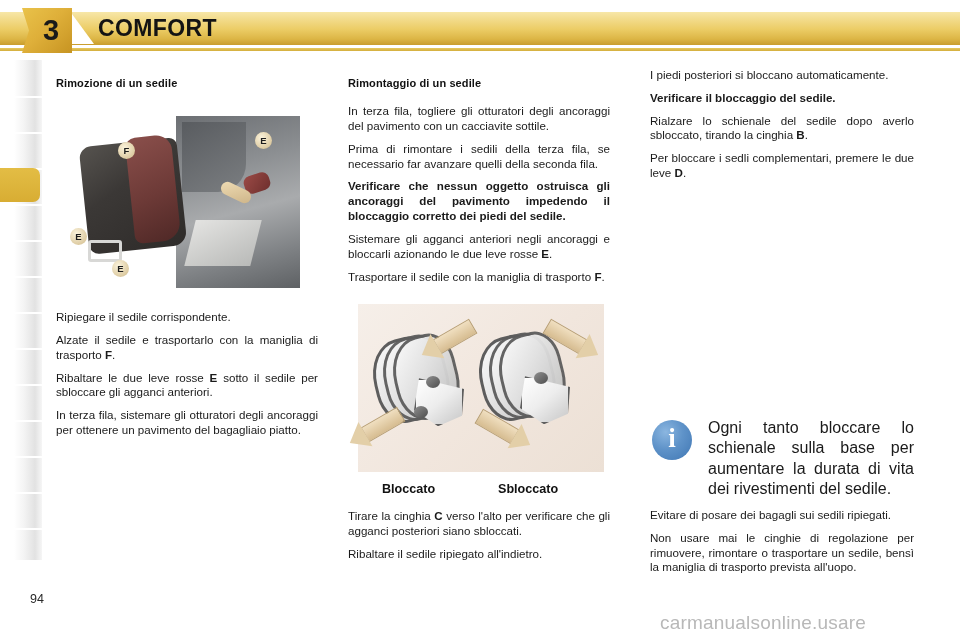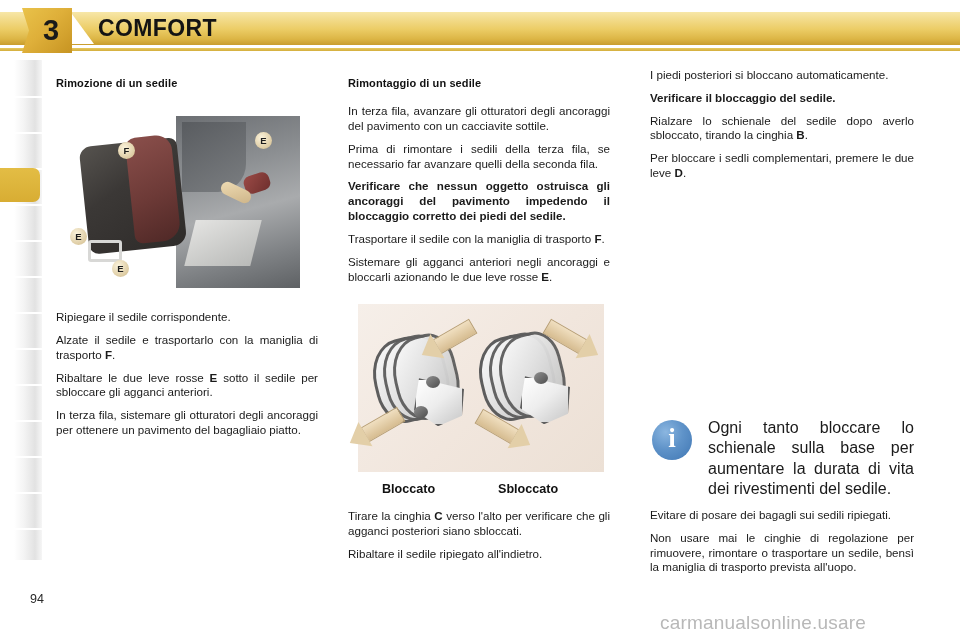--- a/index.html
+++ b/index.html
@@ -432,7 +432,7 @@
 <div class="col col2">
   <h2 class="sect">Rimontaggio di un sedile</h2>
 
-  <p class="para">In terza fila, avanzare gli otturatori degli ancoraggi del pavimento con un cacciavite sottile.</p>
+  <p class="para">In terza fila, togliere gli otturatori degli ancoraggi del pavimento con un cacciavite sottile.</p>
   <p class="para">Prima di rimontare i sedili della terza fila, se necessario far avanzare quelli della seconda fila.</p>
   <p class="para bold">Verificare che nessun oggetto ostruisca gli ancoraggi del pavimento impedendo il bloccaggio corretto dei piedi del sedile.</p>
   <p class="para">Trasportare il sedile con la maniglia di trasporto <b class="kref">F</b>.</p>

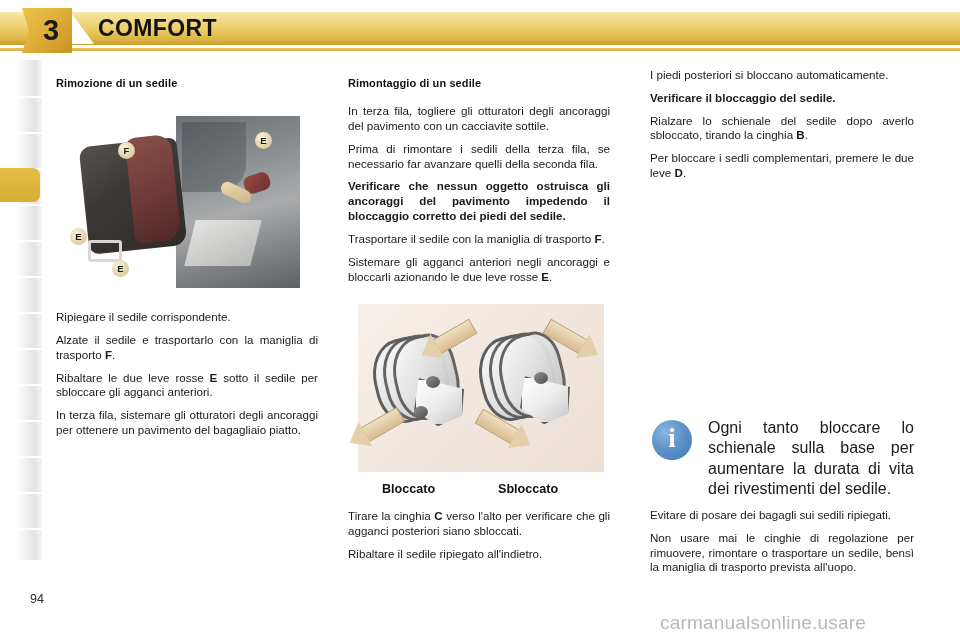--- a/index.html
+++ b/index.html
@@ -435,8 +435,8 @@
   <p class="para">In terza fila, togliere gli otturatori degli ancoraggi del pavimento con un cacciavite sottile.</p>
   <p class="para">Prima di rimontare i sedili della terza fila, se necessario far avanzare quelli della seconda fila.</p>
   <p class="para bold">Verificare che nessun oggetto ostruisca gli ancoraggi del pavimento impedendo il bloccaggio corretto dei piedi del sedile.</p>
+  <p class="para">Sistemare gli agganci anteriori negli ancoraggi e bloccarli azionando le due leve rosse <b class="kref">E</b>.</p>
   <p class="para">Trasportare il sedile con la maniglia di trasporto <b class="kref">F</b>.</p>
-  <p class="para">Sistemare gli agganci anteriori negli ancoraggi e bloccarli azionando le due leve rosse <b class="kref">E</b>.</p>
 
   <div class="fig-lock">
     <div class="lock-canvas">

